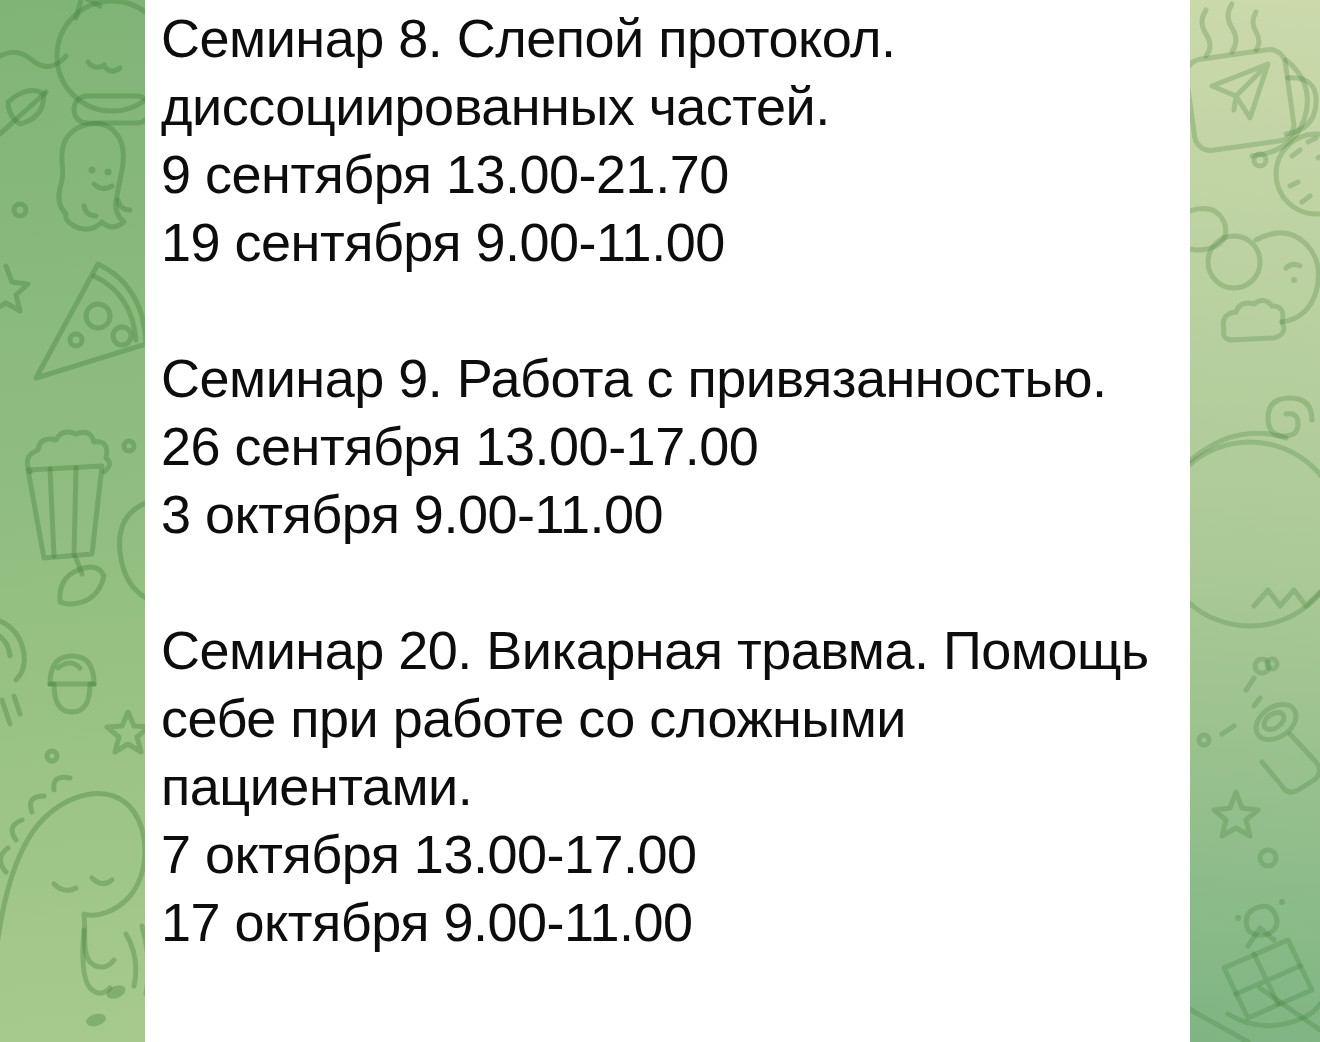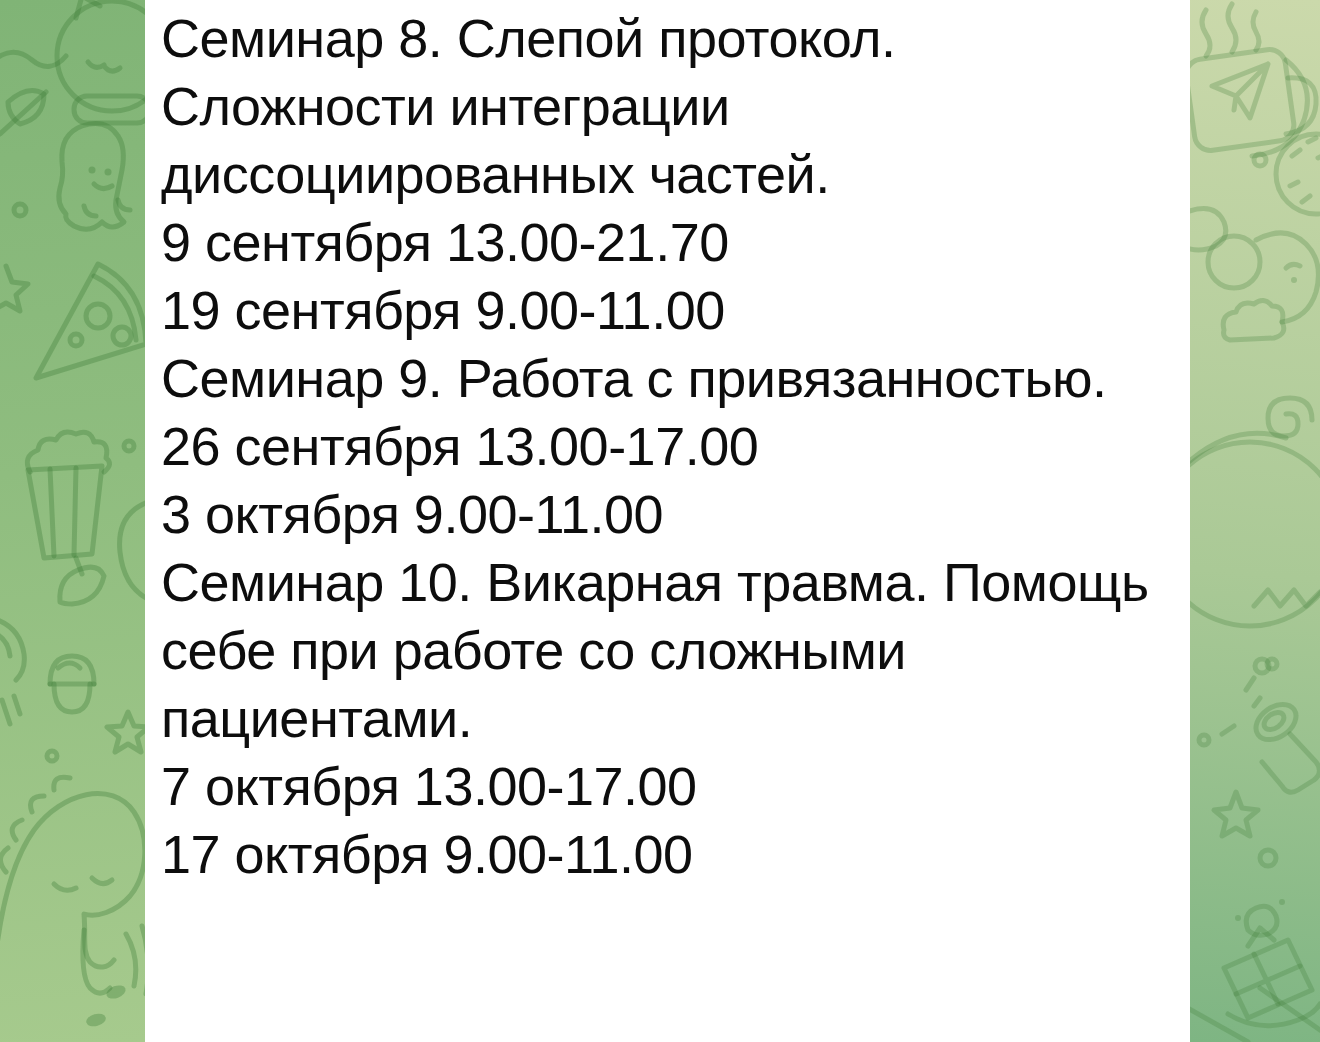--- a/index.html
+++ b/index.html
@@ -112,7 +112,6 @@
     <div class="message-text">
         <div class="paragraph">
           <div class="line">Семинар 8. Слепой протокол.</div>
-          <div class="line">Сложности интеграции</div>
           <div class="line">диссоциированных частей.</div>
           <div class="line">9 сентября 13.00-21.70</div>
           <div class="line">19 сентября 9.00-11.00</div>

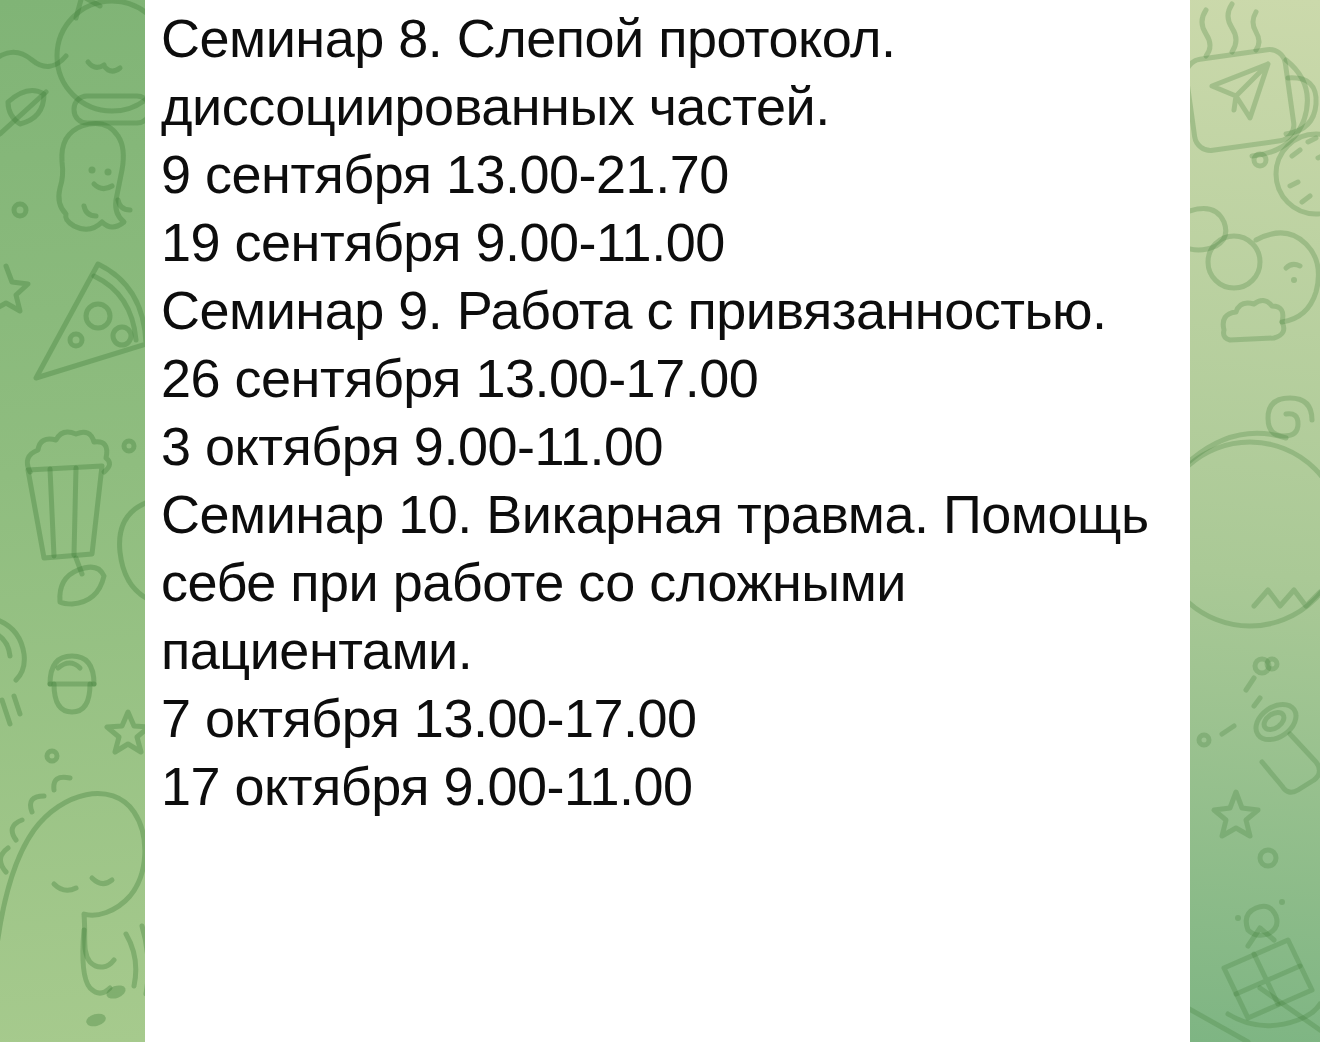--- a/index.html
+++ b/index.html
@@ -25,7 +25,7 @@
     font-size:54px; line-height:68px; letter-spacing:-0.5px;
     color:#0d0d0d; font-weight:400;
   }
-  .paragraph + .paragraph { }
+  .paragraph + .paragraph { margin-top:68px; }
   .line { white-space:nowrap; }
 </style>
 </head>

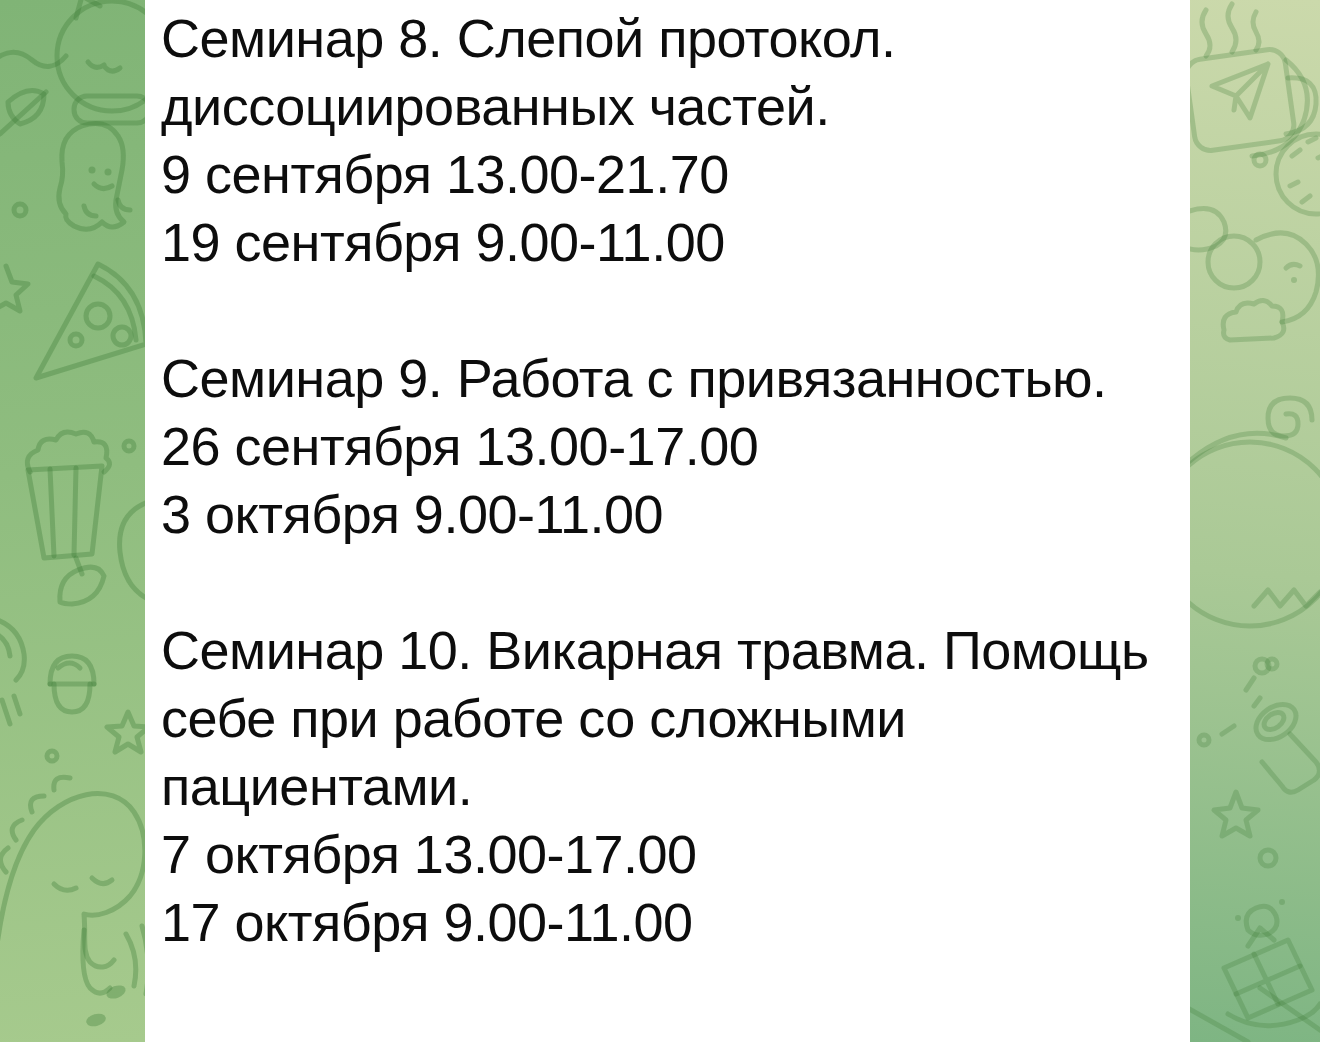--- a/index.html
+++ b/index.html
@@ -122,7 +122,7 @@
           <div class="line">3 октября 9.00-11.00</div>
         </div>
         <div class="paragraph">
-          <div class="line">Семинар 10. Викарная травма. Помощь</div>
+          <div class="line">Семинар 20. Викарная травма. Помощь</div>
           <div class="line">себе при работе со сложными</div>
           <div class="line">пациентами.</div>
           <div class="line">7 октября 13.00-17.00</div>

